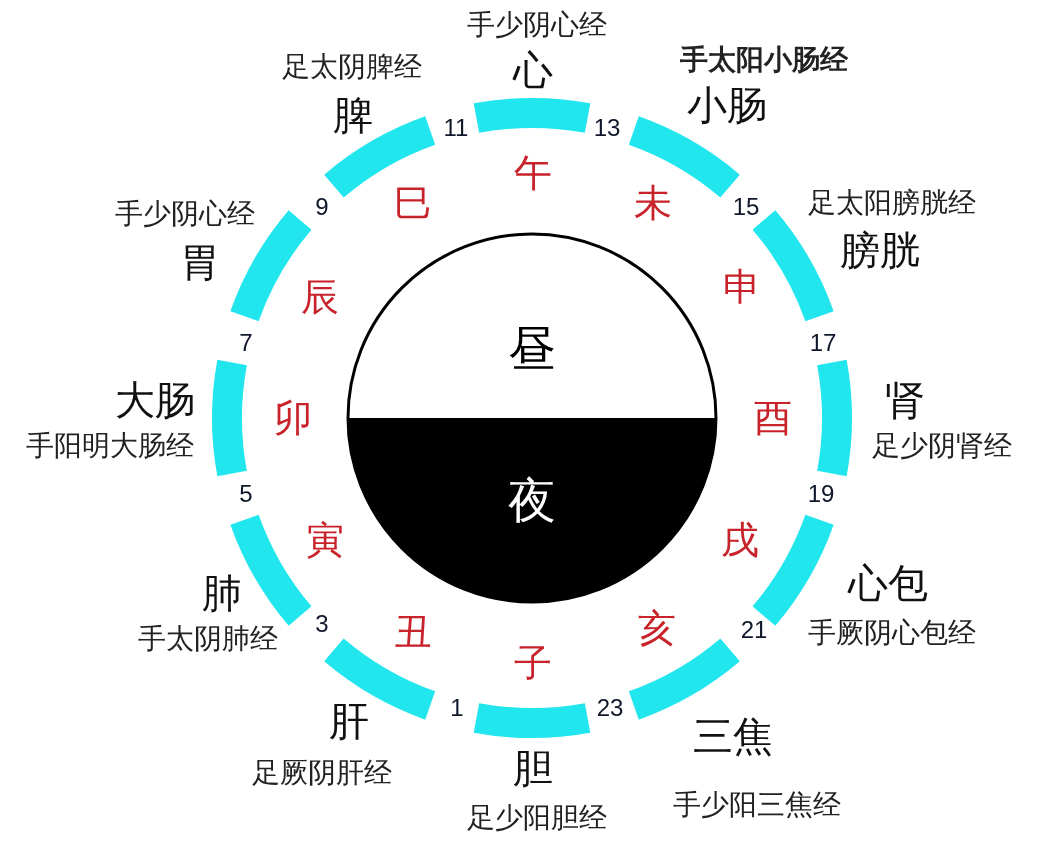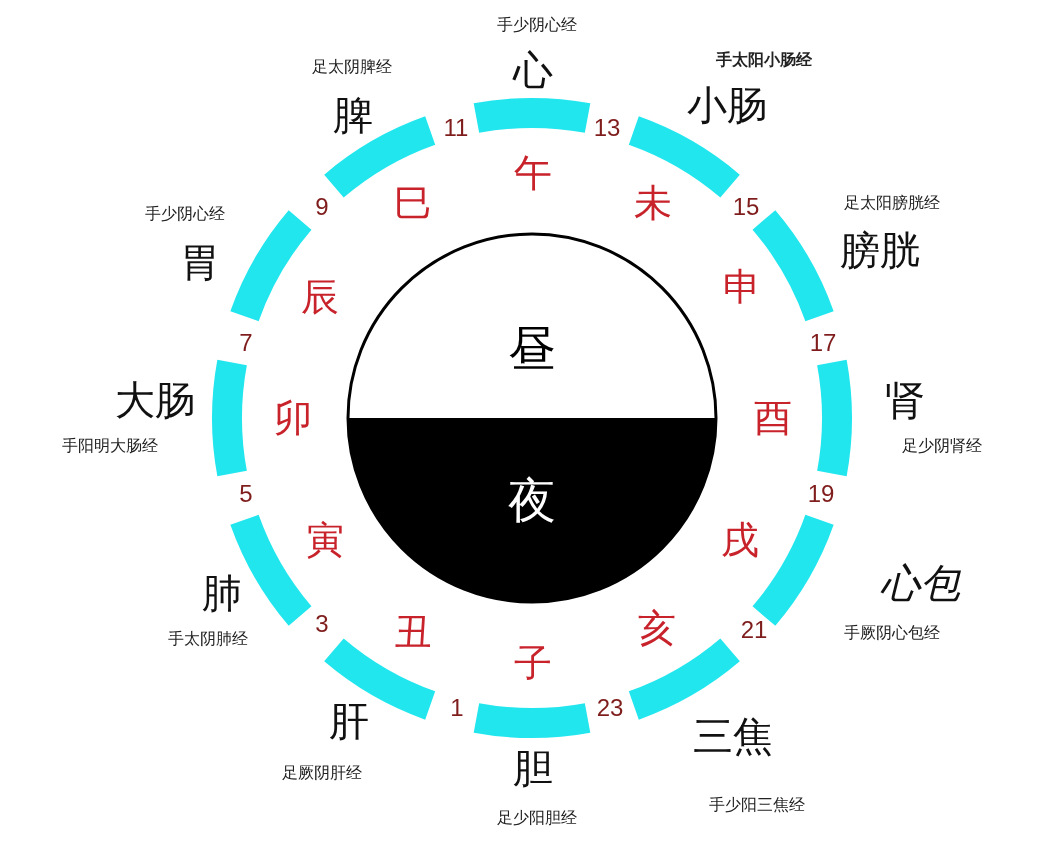--- a/index.html
+++ b/index.html
@@ -8,7 +8,7 @@
   #diagram { position:absolute; left:0; top:0; width:1037px; height:849px; }
   .lbl { position:absolute; white-space:nowrap; line-height:1; transform:translate(-50%,-50%); }
   .organ { font-size:40px; color:#111; }
-  .meridian { font-size:16px; color:#222; }
+  .meridian { font-size:28px; color:#222; }
   .branch { font-size:38px; color:#c8232b; }
   .hour { font-size:24px; color:#7f1d1d; font-family:"Liberation Sans", sans-serif; }
   .center-text { font-size:48px; }

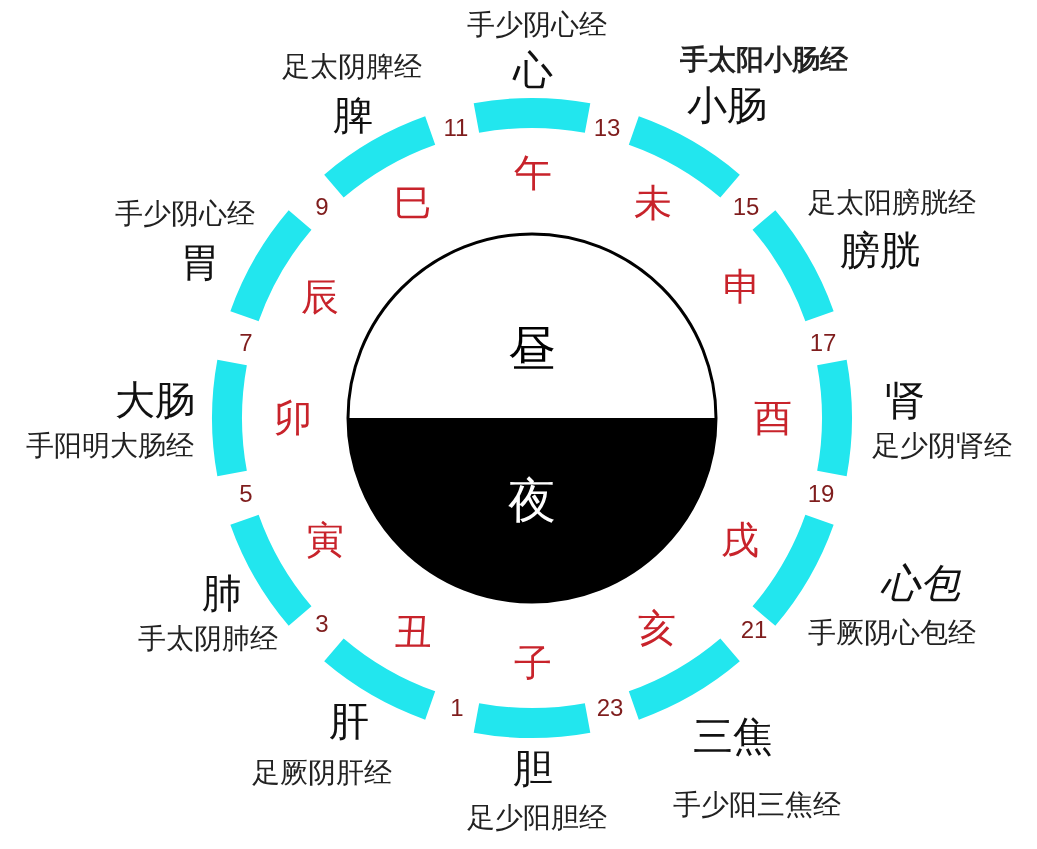--- a/index.html
+++ b/index.html
@@ -10,7 +10,7 @@
   .organ { font-size:40px; color:#111; }
   .meridian { font-size:28px; color:#222; }
   .branch { font-size:38px; color:#c8232b; }
-  .hour { font-size:24px; color:#7f1d1d; font-family:"Liberation Sans", sans-serif; }
+  .hour { font-size:24px; color:#0f172a; font-family:"Liberation Sans", sans-serif; }
   .center-text { font-size:48px; }
   .day { color:#000; }
   .night { color:#fff; }

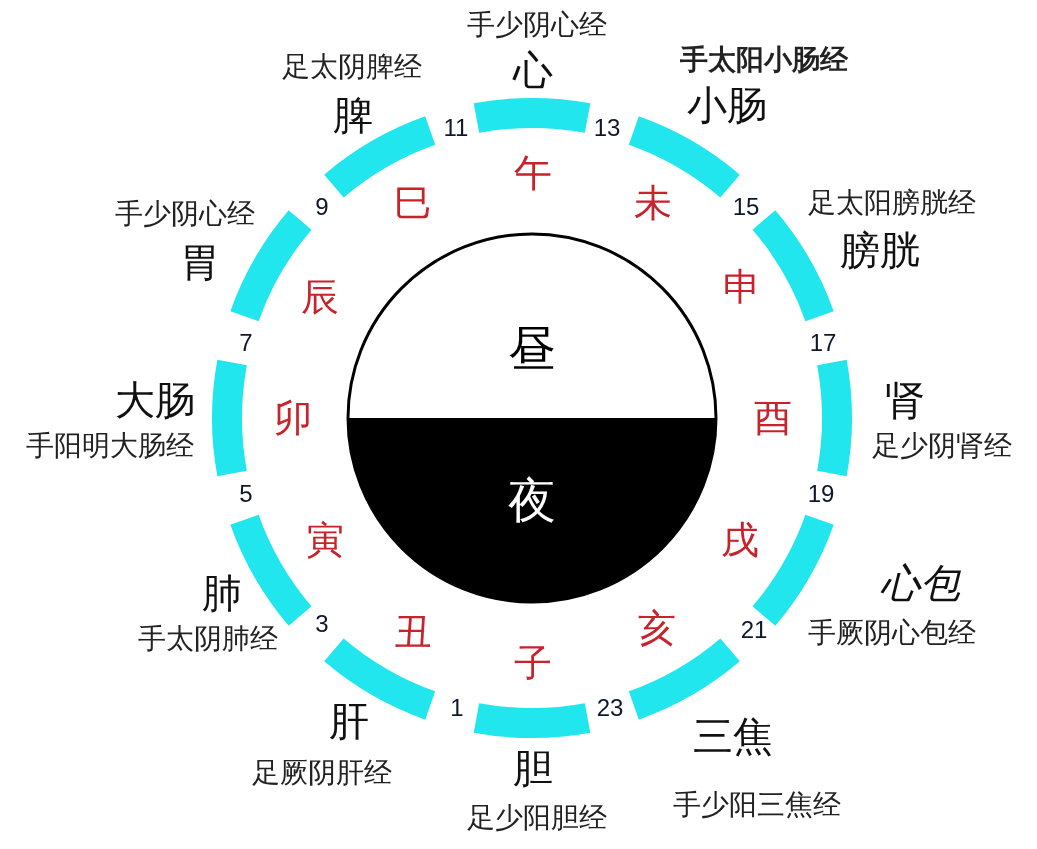--- a/index.html
+++ b/index.html
@@ -85,7 +85,7 @@
   <span class="lbl meridian" style="left:942px;top:446px;">足少阴肾经</span>
 
   <span class="lbl branch" style="left:740px;top:540px;">戌</span>
-  <span class="lbl organ" style="left:920px;top:583px;font-style:italic;">心包</span>
+  <span class="lbl organ" style="left:888px;top:583px;">心包</span>
   <span class="lbl meridian" style="left:892px;top:633px;text-align:right;">手厥阴心包经</span>
 
   <span class="lbl branch" style="left:657px;top:628px;">亥</span>

